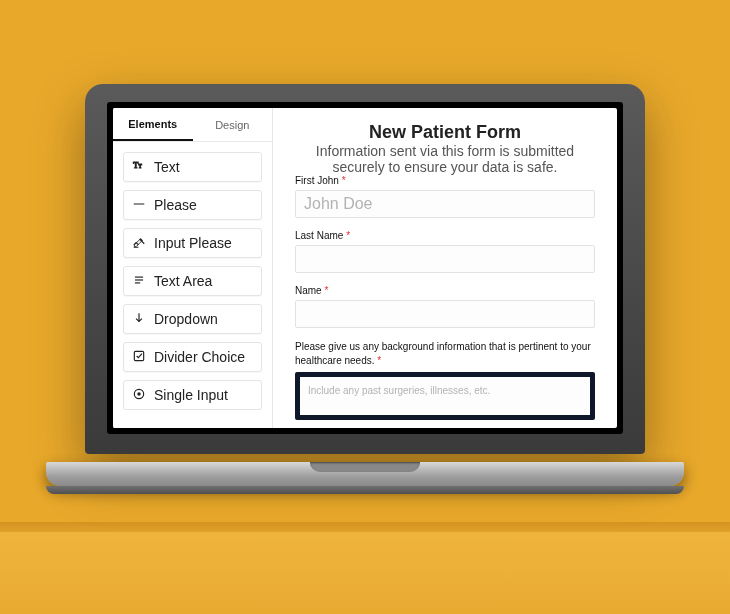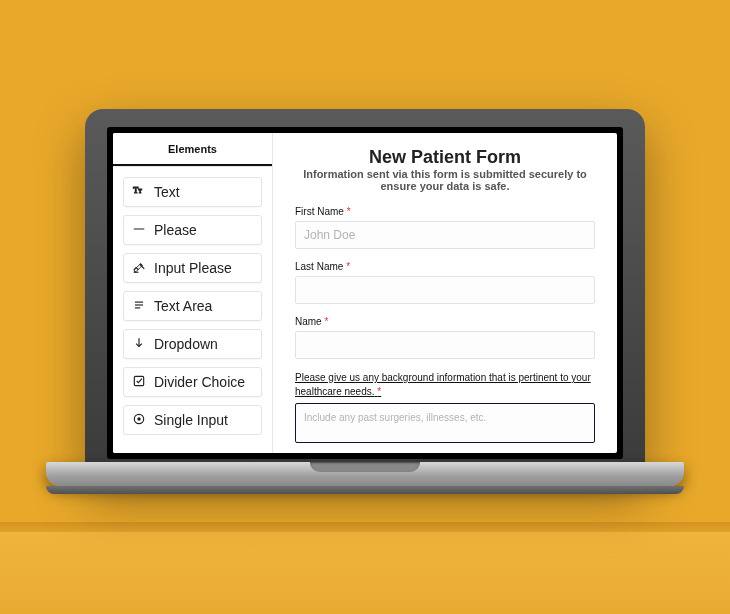--- a/index.html
+++ b/index.html
@@ -22,7 +22,7 @@
 
   .laptop {
     position: absolute;
-    left: 50%; top: 109px;
+    left: 50%; top: 84px;
     transform: translateX(-50%);
     width: 560px;
   }

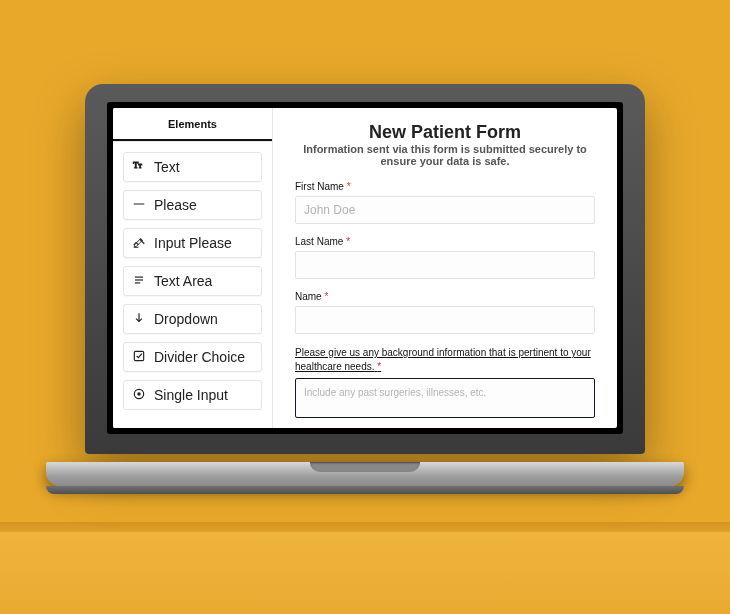--- a/index.html
+++ b/index.html
@@ -186,6 +186,9 @@
             <div class="tab active">
               <span>Elements</span>
             </div>
+            <div class="tab">
+              <span>Design</span>
+            </div>
           </div>
 
           <div class="elements-list">

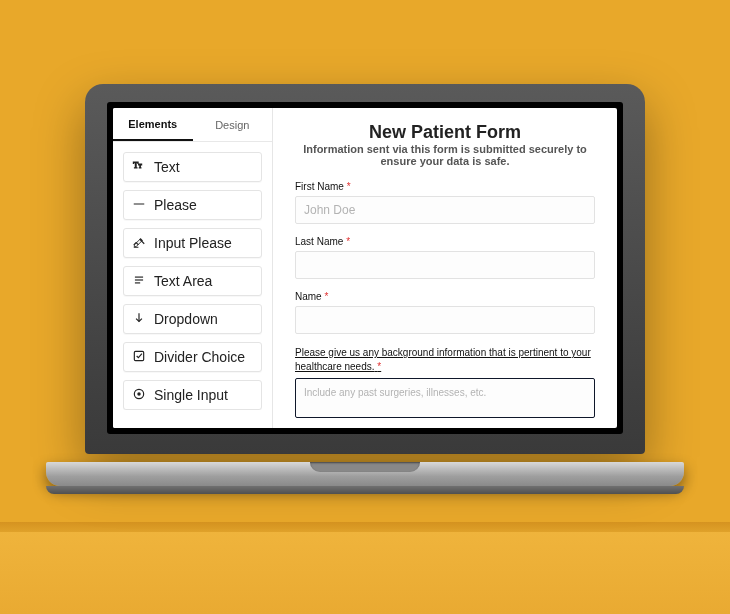--- a/index.html
+++ b/index.html
@@ -137,10 +137,8 @@
   }
   .form-intro {
     text-align: center;
-    font-size: 11px;
+    font-size: 14px;
     color: #555;
-    margin-bottom: 14px;
-    font-weight: bold;
   }
   .field { margin-bottom: 12px; }
   .field-label { font-size: 10px; color: #111; margin-bottom: 4px; display: block; }

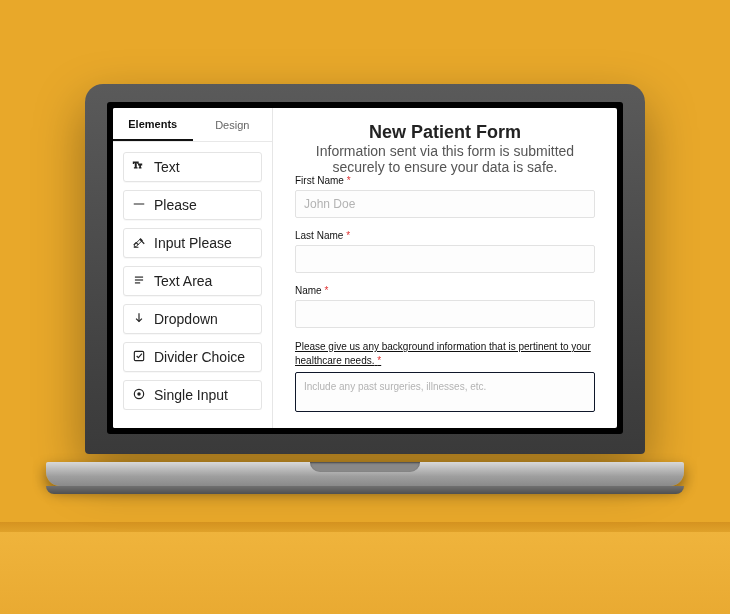--- a/index.html
+++ b/index.html
@@ -273,7 +273,7 @@
 
           <div class="field">
             <label class="field-label">
-              <span>First Name</span>
+              <span>First John</span>
               <span class="req">*</span>
             </label>
             <input class="field-input" placeholder="John Doe" style="">

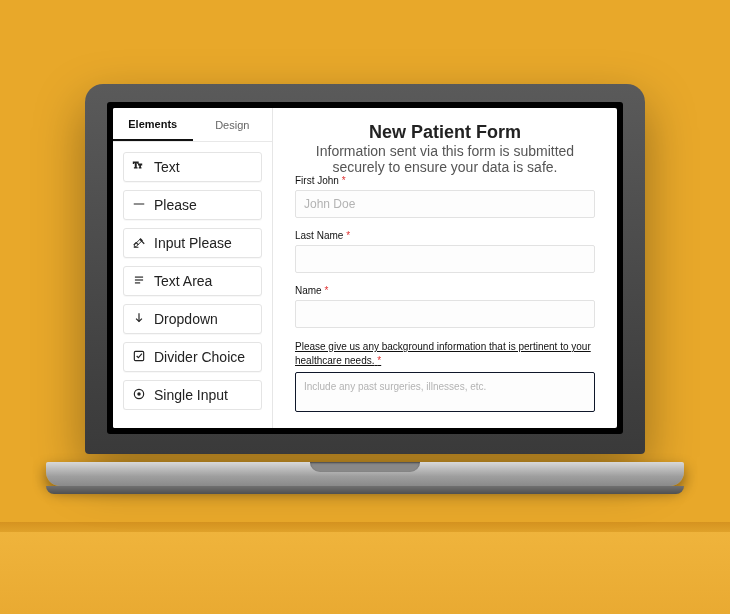--- a/index.html
+++ b/index.html
@@ -149,7 +149,7 @@
     border: 1px solid #e2e2e2;
     border-radius: 2px;
     padding: 11px 8px;
-    font-size: 12px;
+    font-size: 16px;
     color: #333;
     background: #fdfdfd;
   }

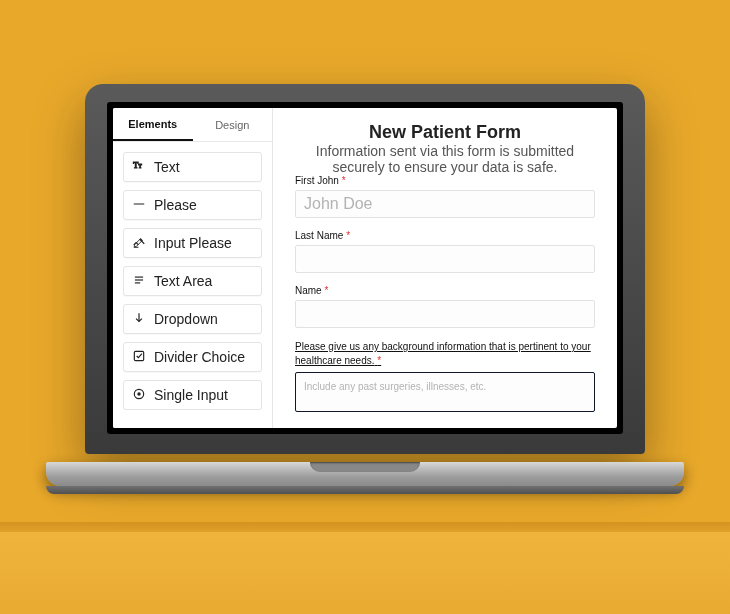--- a/index.html
+++ b/index.html
@@ -296,7 +296,7 @@
           </div>
 
           <div class="field">
-            <label class="field-label" style="line-height:1.4;text-decoration:underline;">
+            <label class="field-label" style="line-height:1.4;">
               <span>Please give us any background information that is pertinent to your healthcare needs.</span>
               <span class="req">*</span>
             </label>

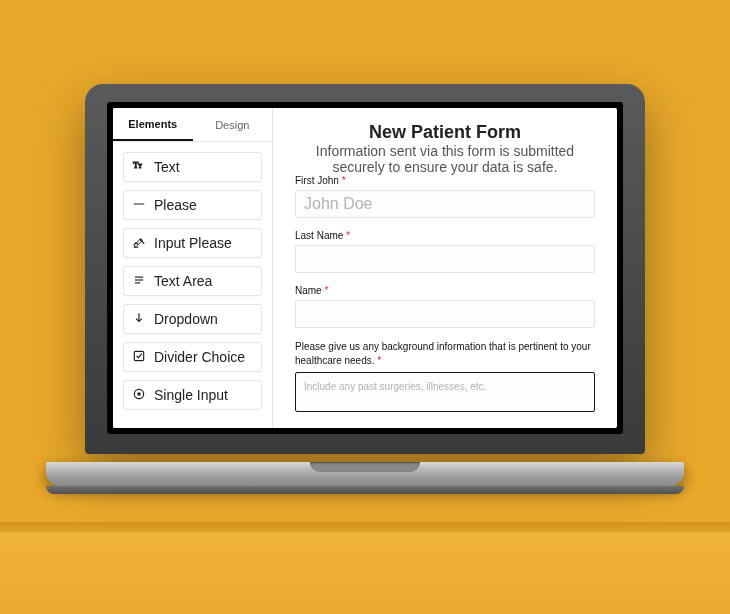--- a/index.html
+++ b/index.html
@@ -157,7 +157,7 @@
   .field-textarea {
     width: 100%;
     min-height: 40px;
-    border: 1px solid #0f172a;
+    border: 5px solid #0f172a;
     border-radius: 2px;
     padding: 8px;
     font-size: 10px;

